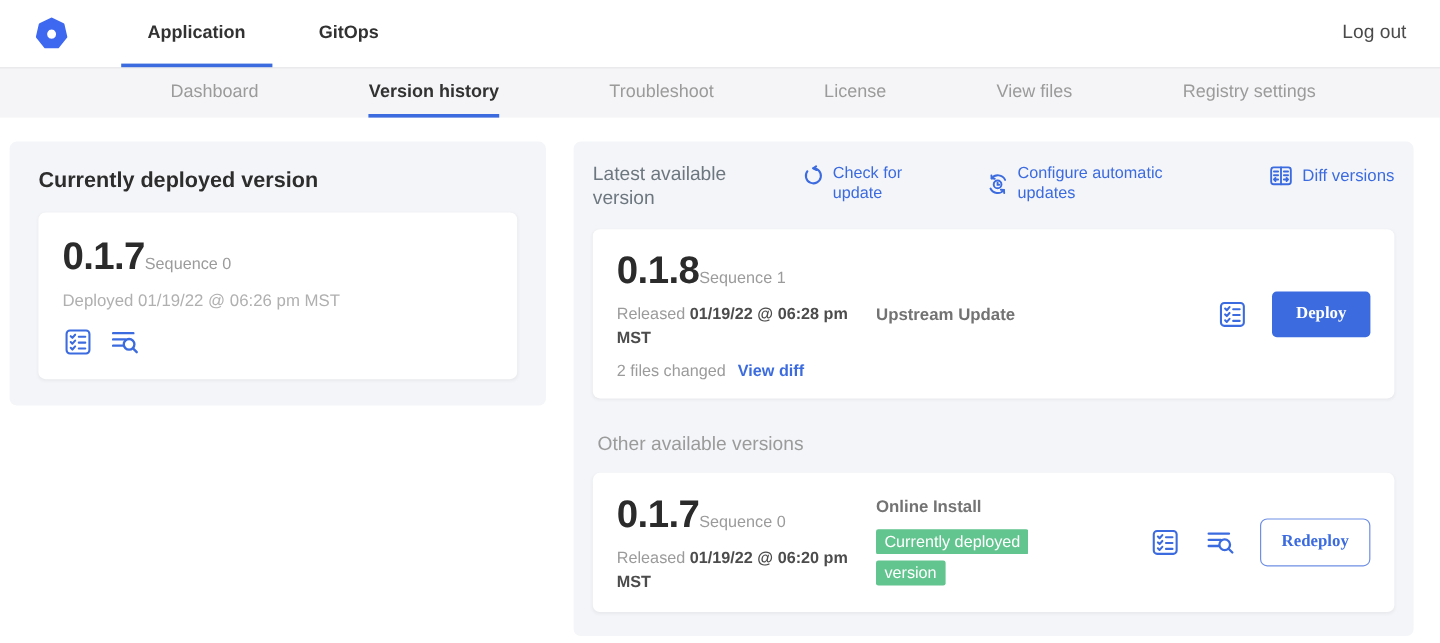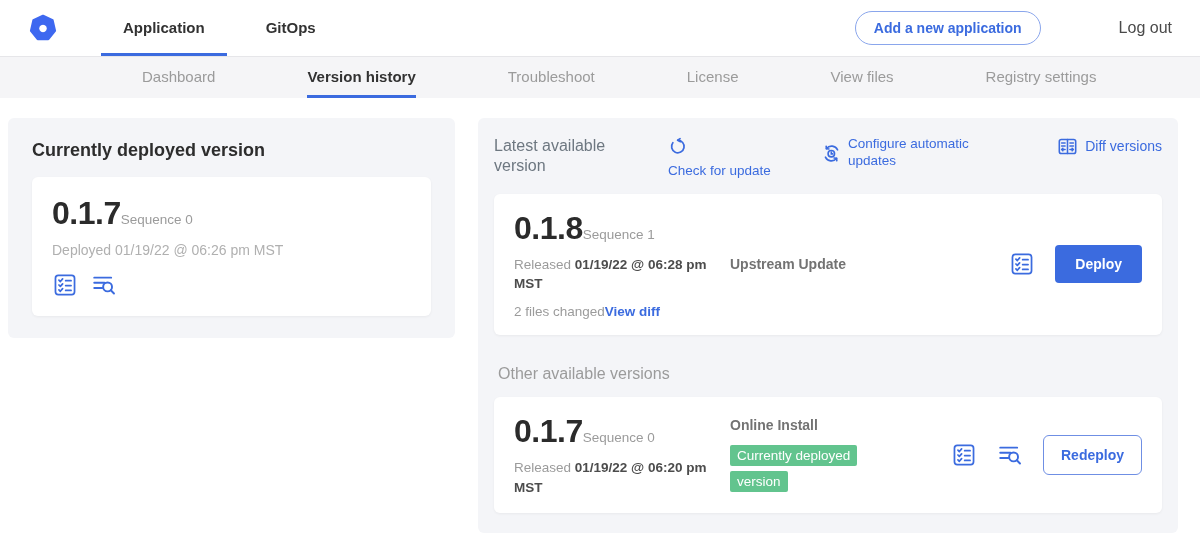--- a/index.html
+++ b/index.html
@@ -85,7 +85,6 @@
   <span class="top-tab active">Application</span>
   <span class="top-tab">GitOps</span>
   <span class="top-right">
-    <button class="pill-btn">Add a new application</button>
     <span class="logout">Log out</span>
   </span>
 </header>

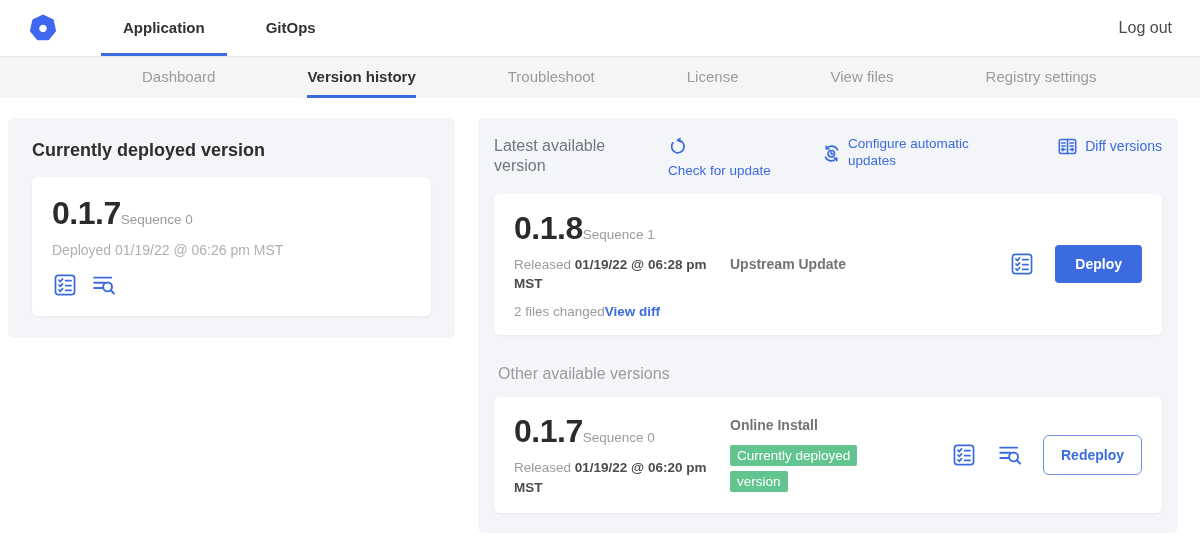--- a/index.html
+++ b/index.html
@@ -50,7 +50,7 @@
   .latest-title{width:132px;font-size:16px;color:#6d7780;line-height:1.28;flex:none;}
   .hdr-link{display:flex;align-items:flex-start;gap:7px;color:var(--accent);font-size:13.5px;line-height:1.25;cursor:pointer;}
   .hdr-link .li{width:19px;height:19px;flex:none;margin-top:1px;}
-  .hdr-link.check{margin-left:42px;width:106px;flex-direction:column;}
+  .hdr-link.check{margin-left:42px;width:106px;}
   .hdr-link.config{margin-left:48px;width:164px;align-items:center;}
   .hdr-link.diff{margin-left:auto;align-items:center;font-size:14px;}
   .hdr-link.diff .li{width:21px;height:21px;margin-top:0;}

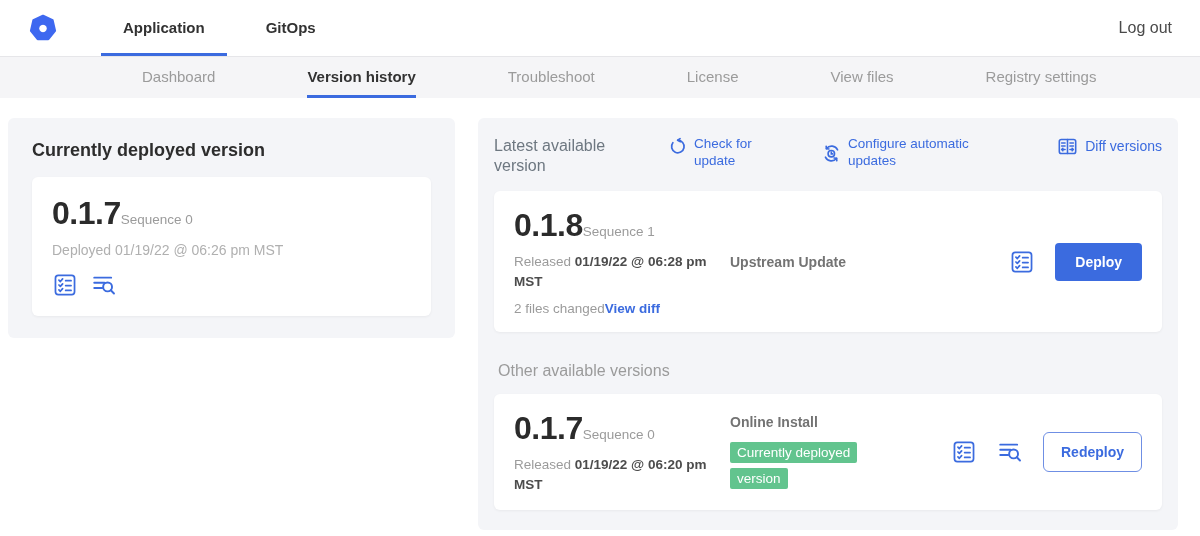--- a/index.html
+++ b/index.html
@@ -66,7 +66,7 @@
   .source{font-size:14px;font-weight:600;color:#737373;}
   .badge-wrap{margin-top:9px;max-width:152px;line-height:1.6;}
   .badge{display:inline;background:var(--badge-green);color:#fff;font-size:13.5px;padding:3px 7px;border-radius:2px;-webkit-box-decoration-break:clone;box-decoration-break:clone;}
-  .row-right{display:flex;align-items:center;gap:20px;flex:none;}
+  .row-right{display:flex;align-items:center;gap:20px;flex:none;font-family:Liberation Serif, serif;}
   .btn-primary{background:var(--accent);color:#fff;border:none;border-radius:4px;font-size:14px;font-weight:700;padding:11px 20px;cursor:pointer;font-family:inherit;}
   .btn-outline{background:#fff;color:var(--accent);border:1px solid #6f8fe4;border-radius:6px;font-size:14px;font-weight:700;padding:11px 17px;cursor:pointer;font-family:inherit;}
   .other-heading{font-size:16px;color:var(--muted);margin:30px 0 14px 4px;}

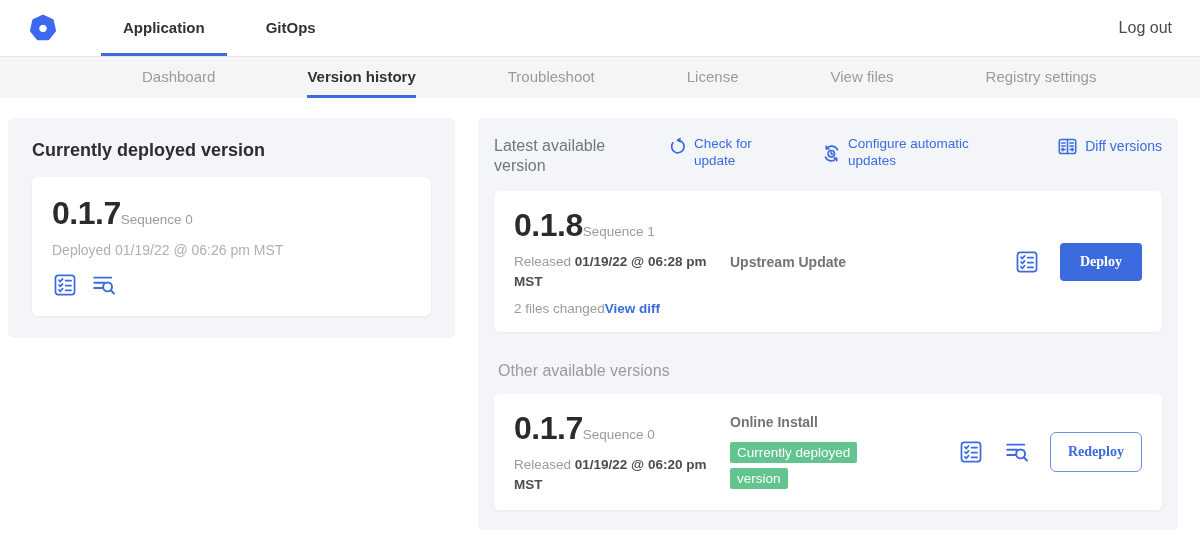--- a/index.html
+++ b/index.html
@@ -61,7 +61,7 @@
   .released{margin-top:8px;font-size:13.5px;line-height:1.45;color:var(--muted);}
   .released b{color:#4c4c4c;font-weight:700;}
   .files-line{margin-top:10px;font-size:13.5px;color:var(--muted);}
-  .link{color:var(--accent);font-weight:700;cursor:pointer;}
+  .link{color:var(--accent);font-weight:700;margin-left:10px;cursor:pointer;}
   .row-mid{flex:1;padding-left:18px;align-self:center;}
   .source{font-size:14px;font-weight:600;color:#737373;}
   .badge-wrap{margin-top:9px;max-width:152px;line-height:1.6;}

